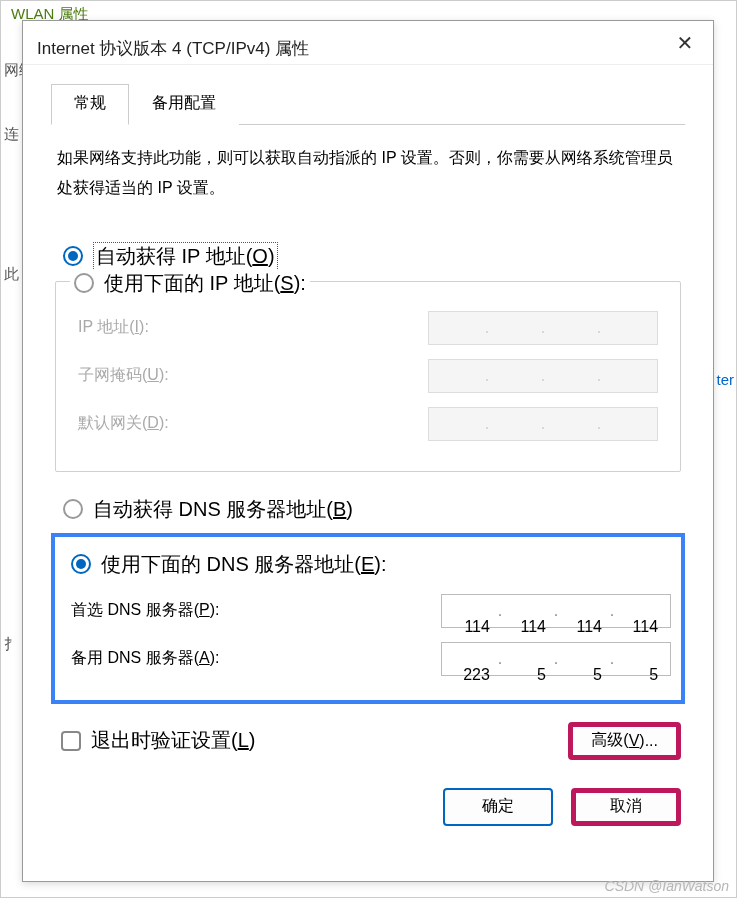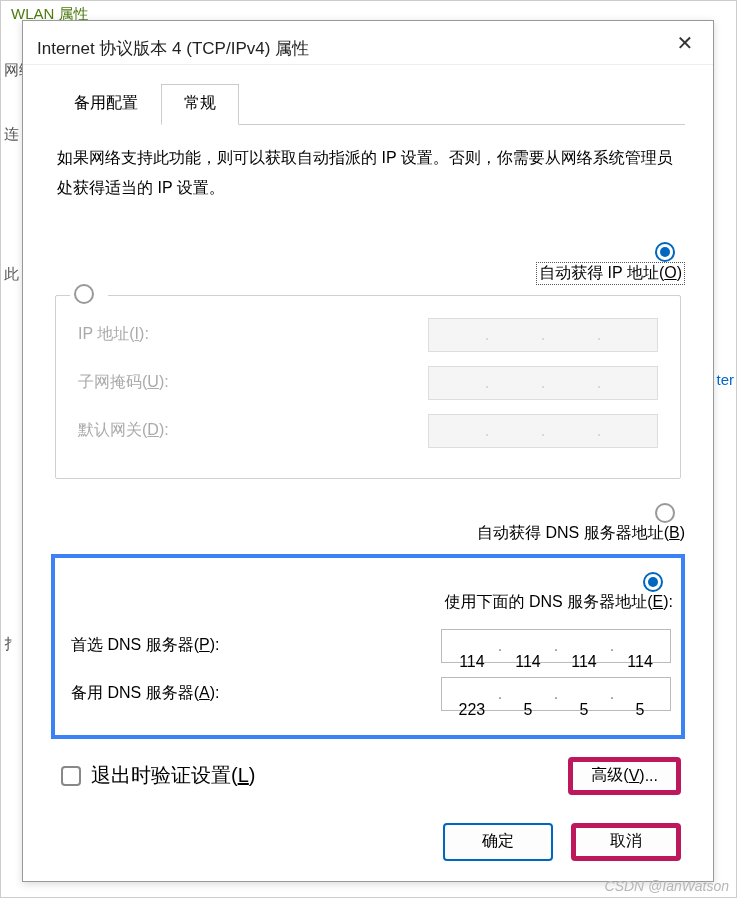--- a/index.html
+++ b/index.html
@@ -192,8 +192,8 @@
   <div class="content">
 
     <div class="tabs">
+      <div class="tab active">常规</div>
       <div class="tab">备用配置</div>
-      <div class="tab active">常规</div>
     </div>
 
     <div class="desc">如果网络支持此功能，则可以获取自动指派的 IP 设置。否则，你需要从网络系统管理员处获得适当的 IP 设置。</div>

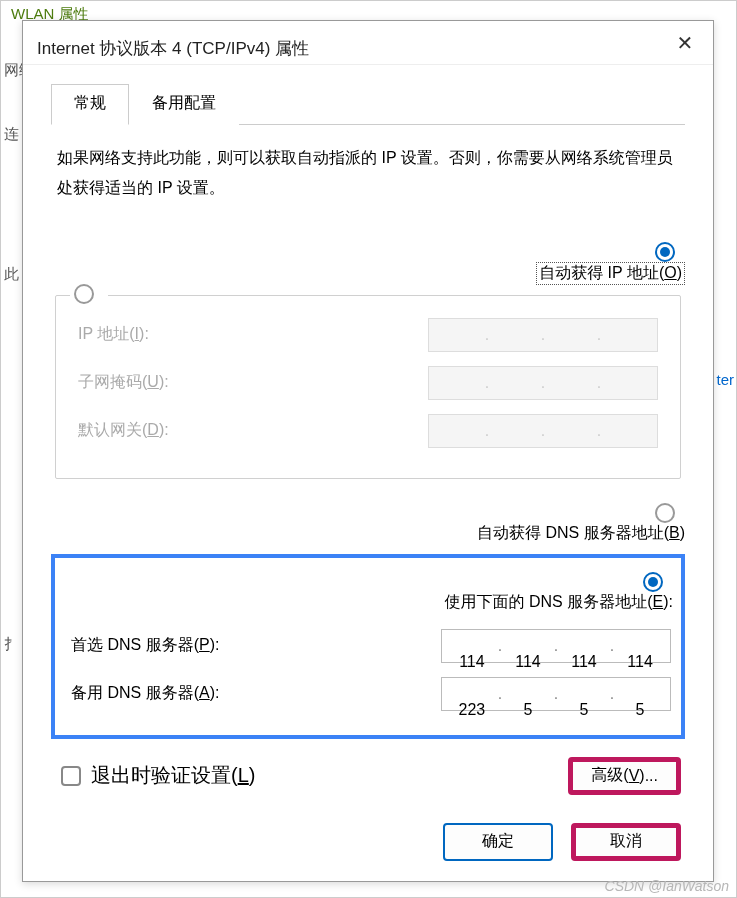--- a/index.html
+++ b/index.html
@@ -78,10 +78,9 @@
       margin: 8px 6px 38px 6px;
     }
     .radio-row {
-      display: flex; align-items: flex-end;
+      display: flex; align-items: center;
       margin: 8px 0 10px 12px;
-      font-size: 16px;
-      flex-direction: column;
+      font-size: 20px;
     }
     .radio {
       width: 20px; height: 20px;

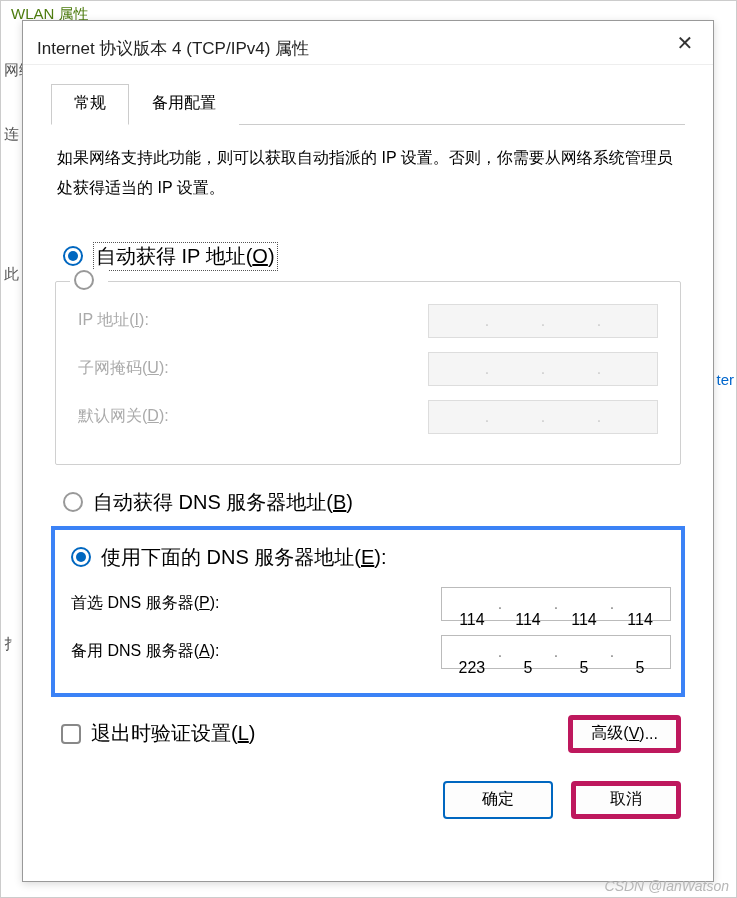--- a/index.html
+++ b/index.html
@@ -205,6 +205,7 @@
     <div class="group">
       <div class="radio-row">
         <span class="radio"></span>
+        <span class="radio-label">使用下面的 IP 地址(<span class="ul">S</span>):</span>
       </div>
       <div class="field-row">
         <span class="field-label disabled">IP 地址(<span class="ul">I</span>):</span>

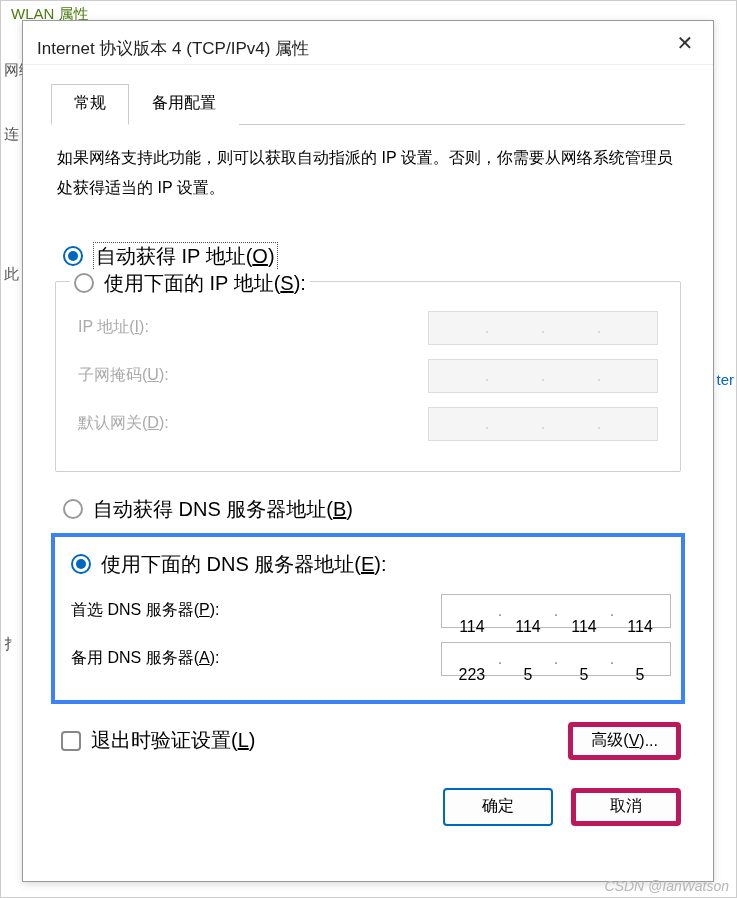--- a/index.html
+++ b/index.html
@@ -125,7 +125,7 @@
     .ip-input.disabled { background: #f5f5f5; color: #bbb; border-color: #ddd; }
     .ip-dot { color: #888; }
     .ip-input.disabled .ip-dot { color: #ccc; }
-    .ip-oct { min-width: 36px; text-align: center; margin-top: 32px; }
+    .ip-oct { min-width: 36px; text-align: right; margin-top: 32px; }
     .highlight-box {
       border: 4px solid #3b82f6;
       border-radius: 0;

